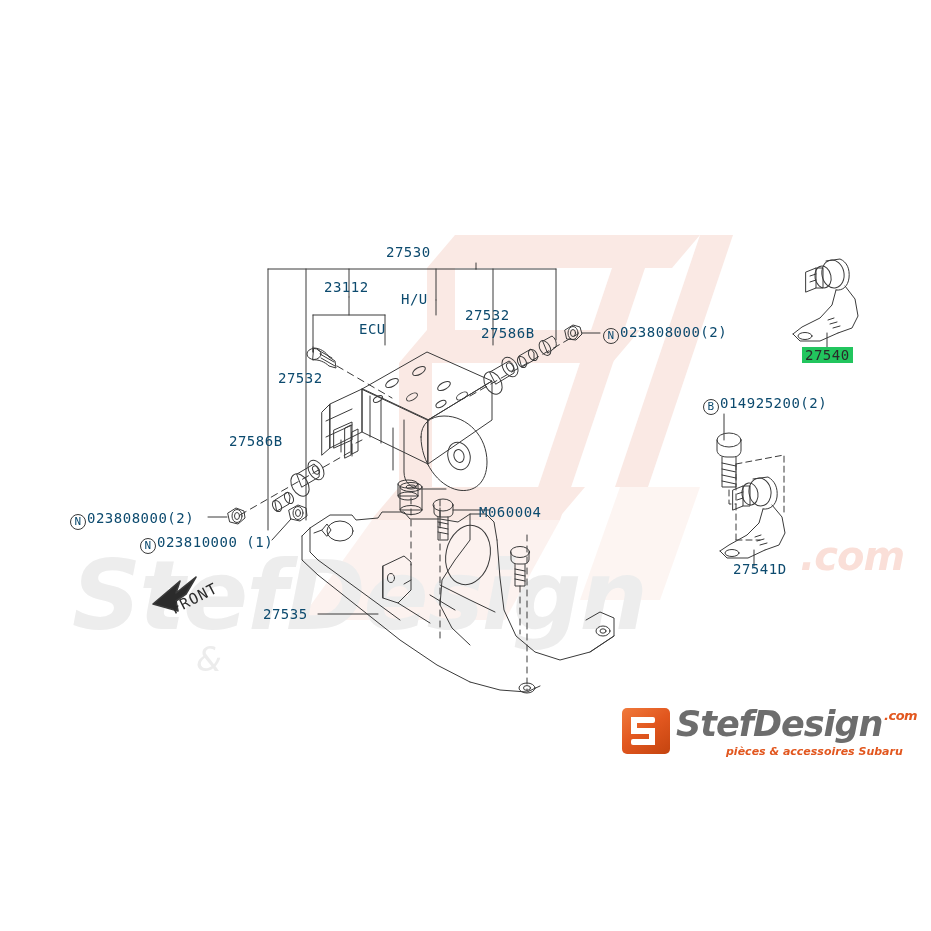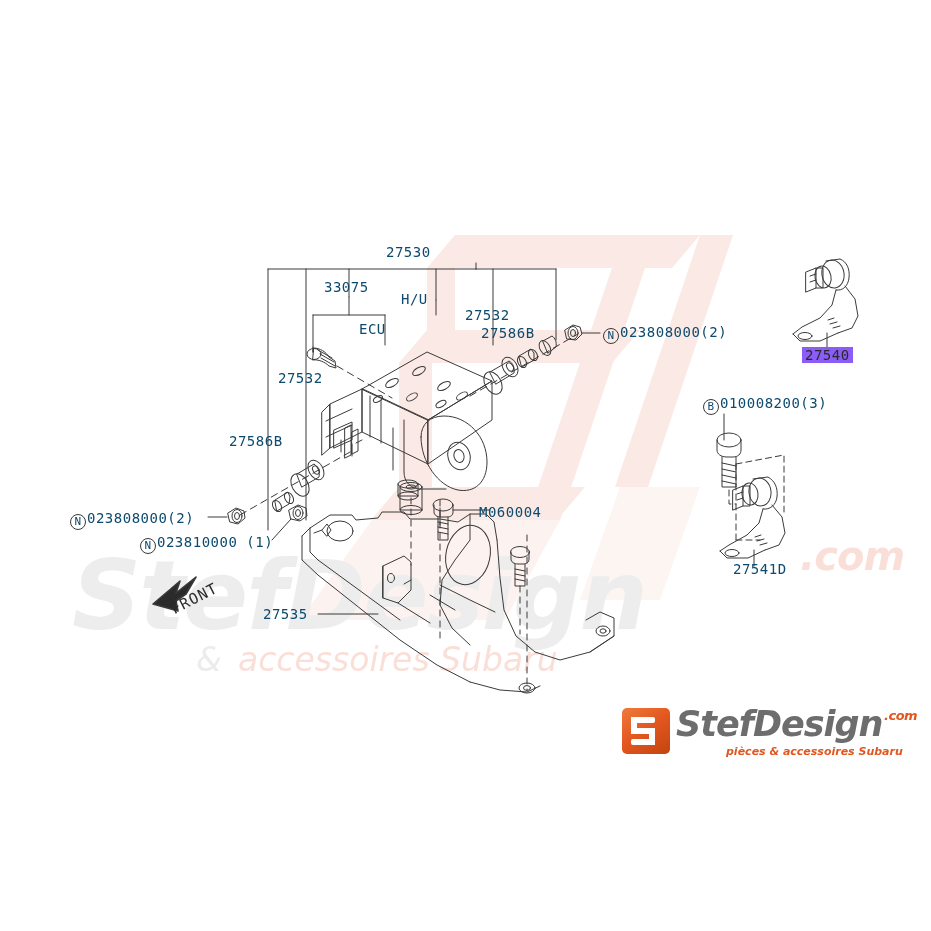--- a/index.html
+++ b/index.html
@@ -383,7 +383,7 @@
   <div class="layer">
 
     <div class="lbl" style="left:386px;top:245px;">27530</div>
-    <div class="lbl" style="left:324px;top:280px;">33075</div>
+    <div class="lbl" style="left:324px;top:280px;">23112</div>
     <div class="lbl" style="left:401px;top:292px;">H/U</div>
     <div class="lbl" style="left:359px;top:322px;">ECU</div>
     <div class="lbl" style="left:465px;top:308px;">27532</div>

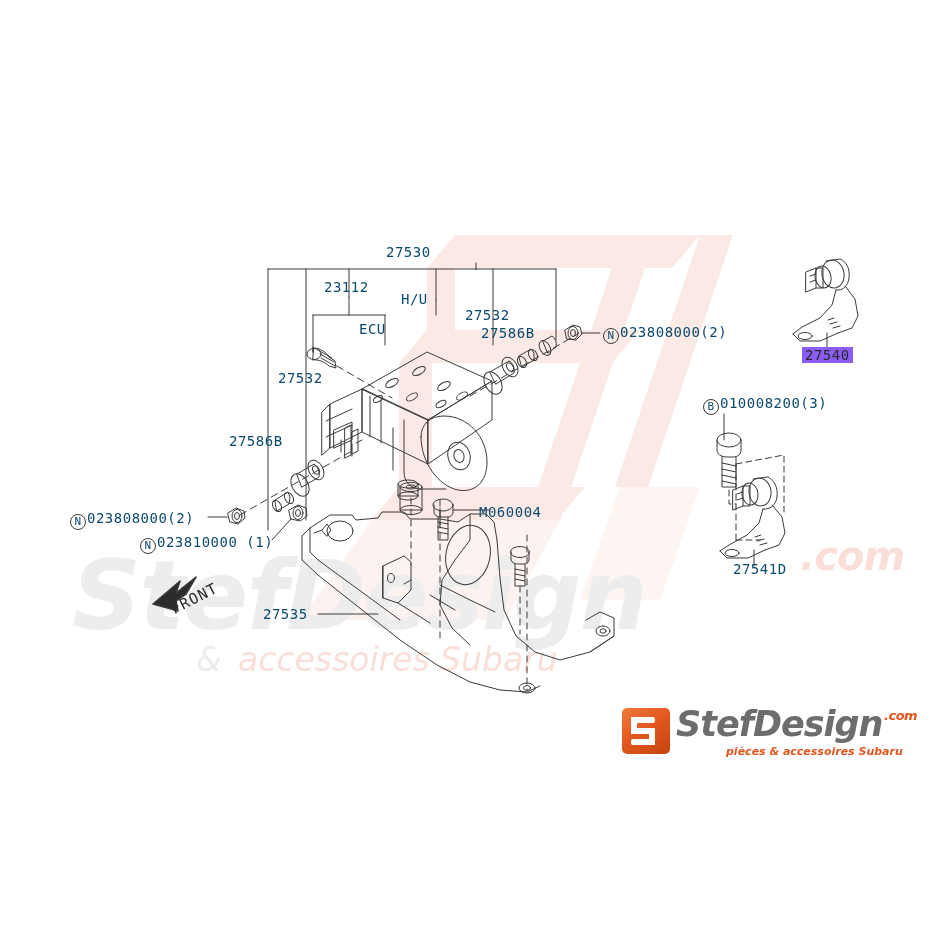--- a/index.html
+++ b/index.html
@@ -46,7 +46,7 @@
     line-height:1;
   }
   .lbl.sel{
-    background:#8b5cf6;
+    background:#22c55e;
     color:#2a2a2a;
     padding:1px 3px;
   }

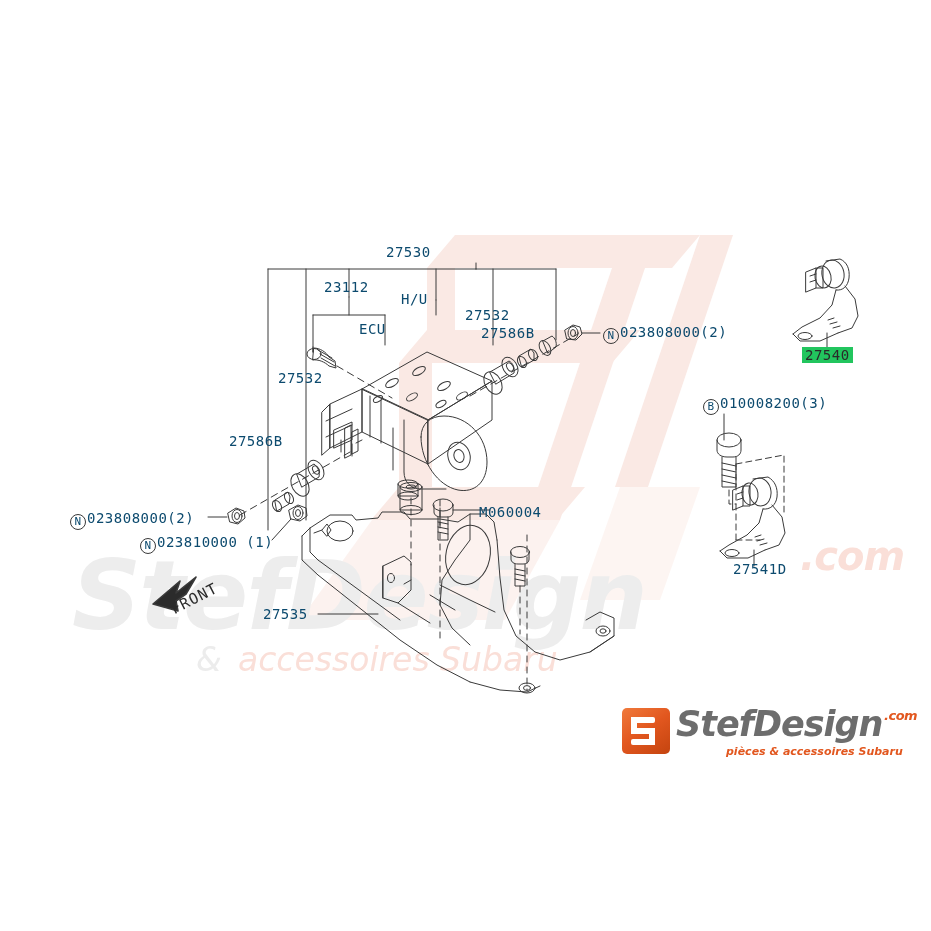--- a/index.html
+++ b/index.html
@@ -409,7 +409,7 @@
     <div class="lbl sel" style="left:802px;top:347px;">27540</div>
 
     <div class="lbl" style="left:703px;top:396px;">
-      <span class="circ">B</span><span>010008200(3)</span>
+      <span class="circ">B</span><span>014925200(2)</span>
     </div>
 
     <div class="lbl" style="left:733px;top:562px;">27541D</div>

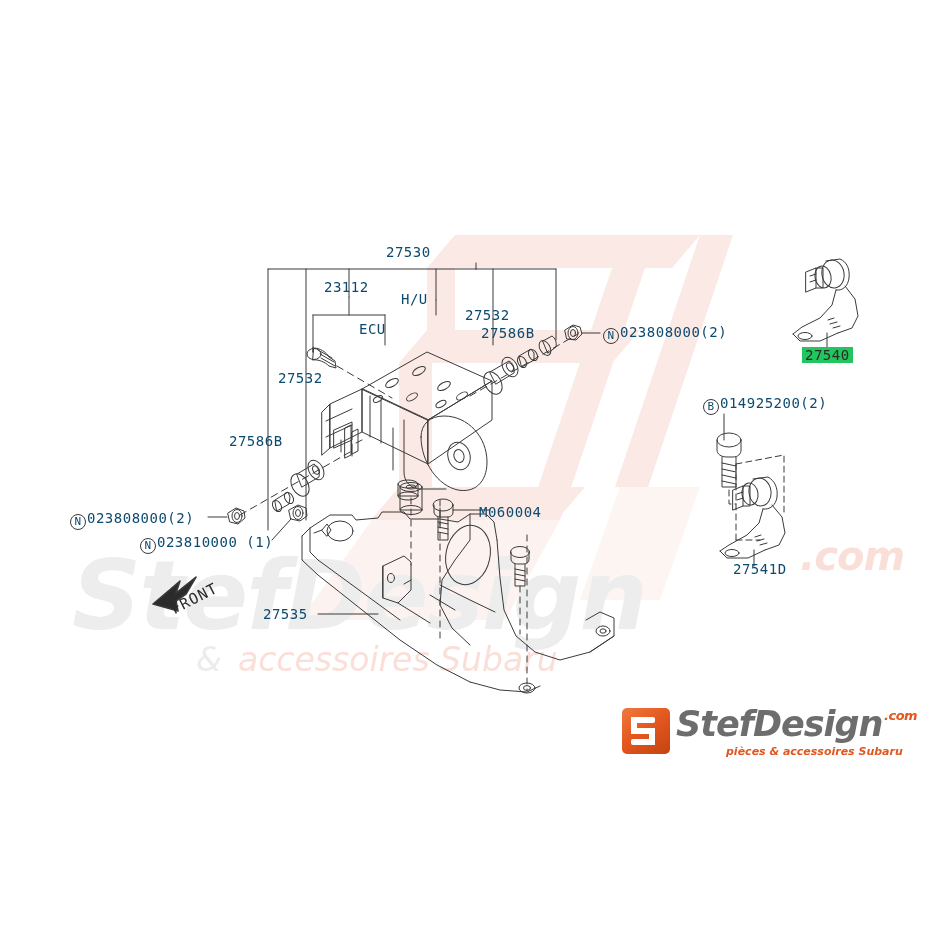--- a/index.html
+++ b/index.html
@@ -130,7 +130,6 @@
   <div class="layer" id="wm-gray">
     <div class="wm-sd-big" style="left:72px;top:540px;font-size:96px;">StefDesign</div>
     <div class="wm-sub amp" style="left:196px;top:640px;font-size:33px;color:#ececec;">&amp;</div>
-    <div class="wm-sub" style="left:238px;top:640px;font-size:33px;">accessoires Subaru</div>
     <div class="wm-com" style="left:800px;top:533px;font-size:40px;">.com</div>
   </div>
 

